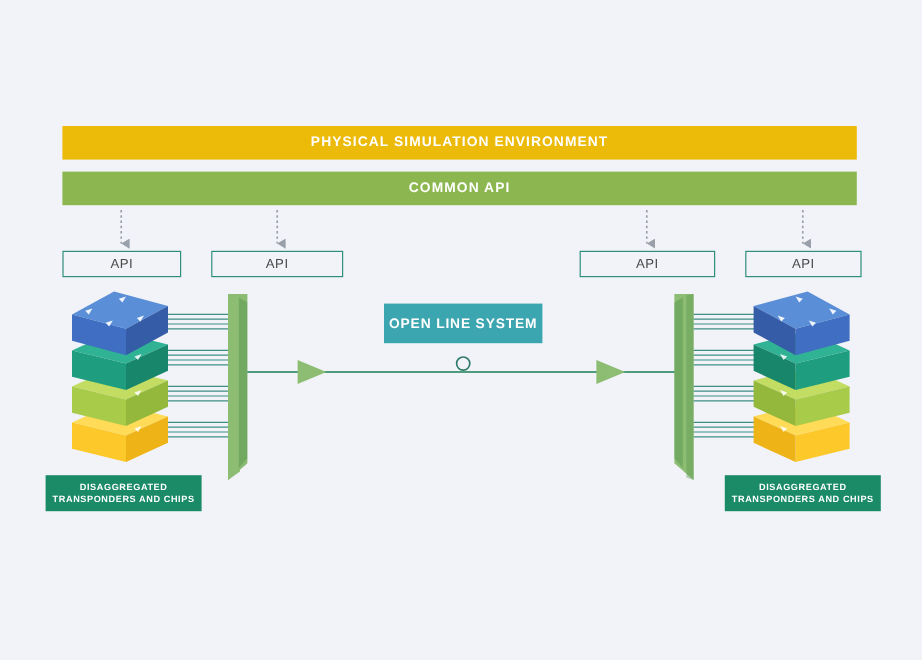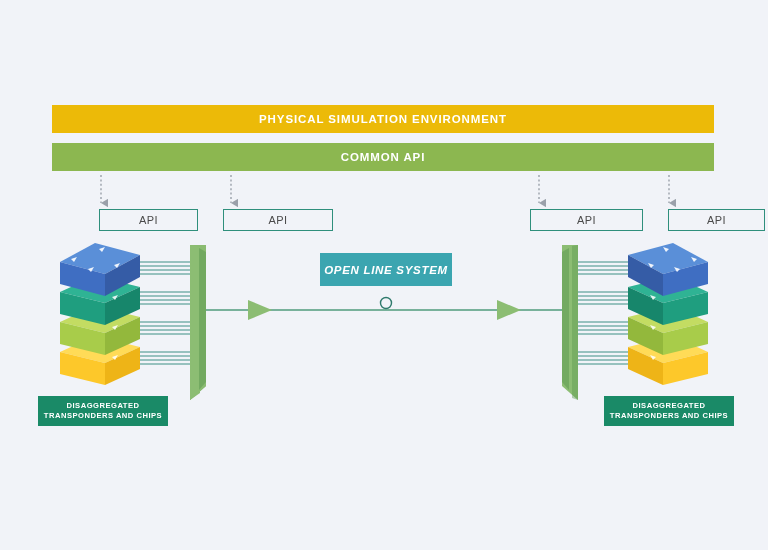--- a/index.html
+++ b/index.html
@@ -41,7 +41,6 @@
     color:#4a4a4a;
     font-size:11px;
     letter-spacing:.4px;
-    margin-left:47px;
   }
   #api-box-1{left:52px;top:209px;width:99px;}
   #api-box-2{left:176px;top:209px;width:110px;}

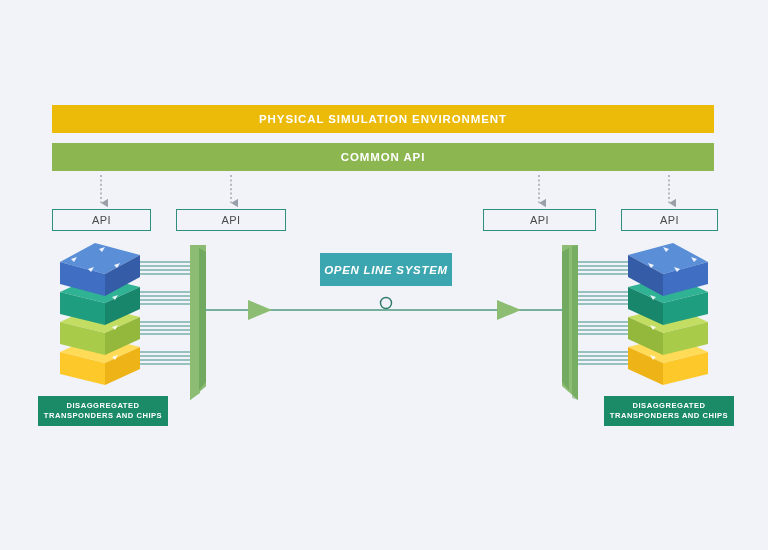--- a/index.html
+++ b/index.html
@@ -52,7 +52,7 @@
     position:absolute;left:320px;top:253px;width:132px;height:33px;
     background:#3ba5b0;
     display:flex;align-items:center;justify-content:center;
-    color:#ffffff;font-weight:bold;font-size:11.5px;letter-spacing:.7px;font-style:italic;
+    color:#ffffff;font-weight:bold;font-size:11.5px;letter-spacing:.7px;
   }
 
   

